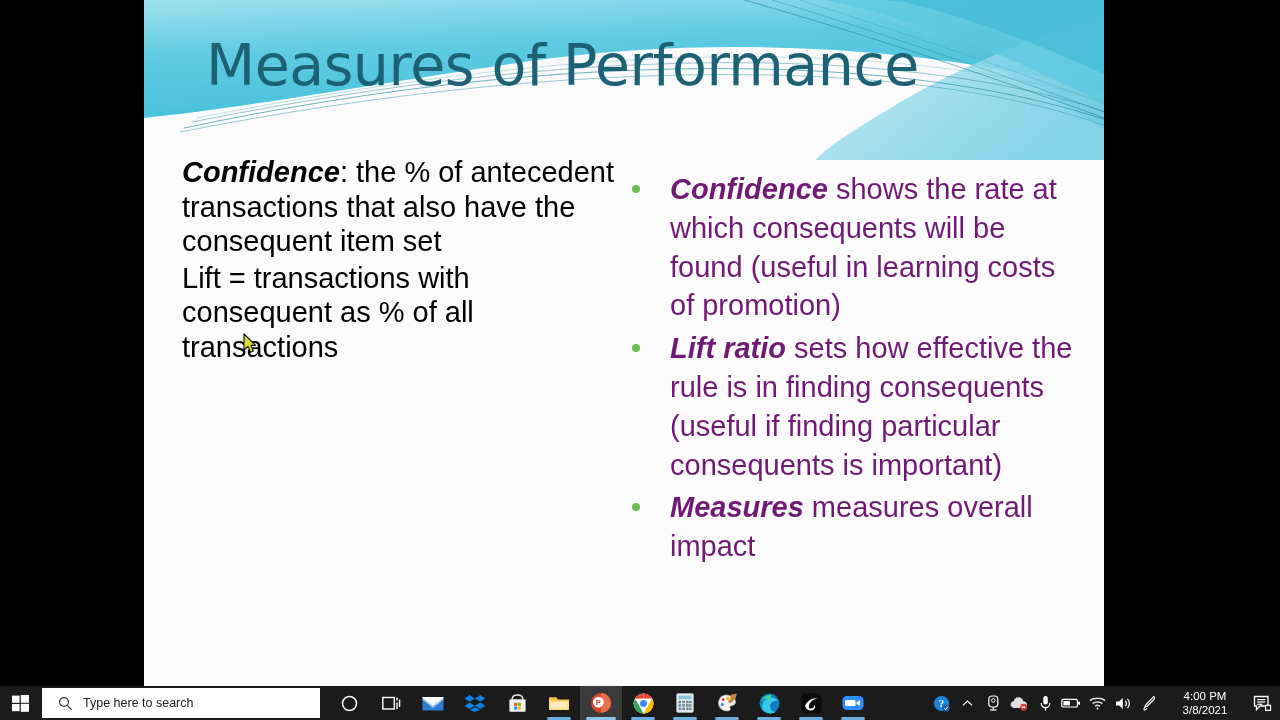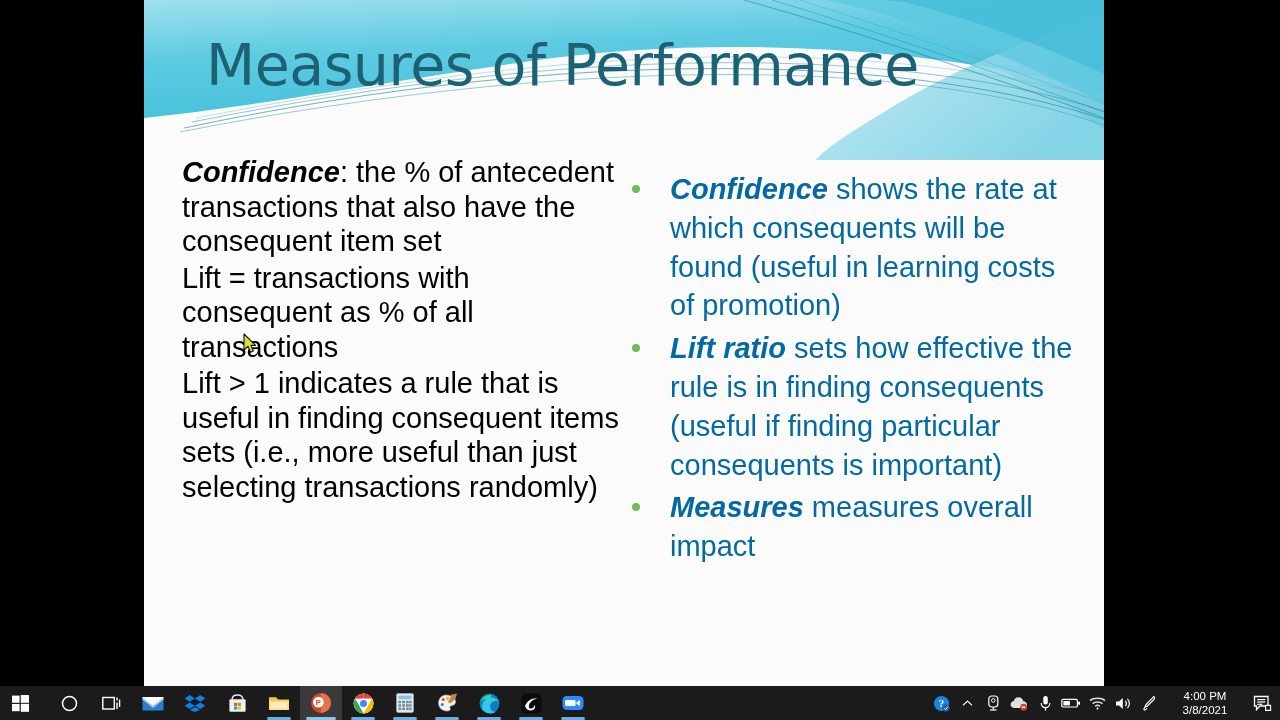--- a/index.html
+++ b/index.html
@@ -74,7 +74,7 @@
   .bullet-item {
     position: relative;
     padding-left: 46px;
-    color: #0369a1;
+    color: #701a75;
     font-family: "Liberation Sans", sans-serif;
     font-size: 29px;
     line-height: 38.8px;

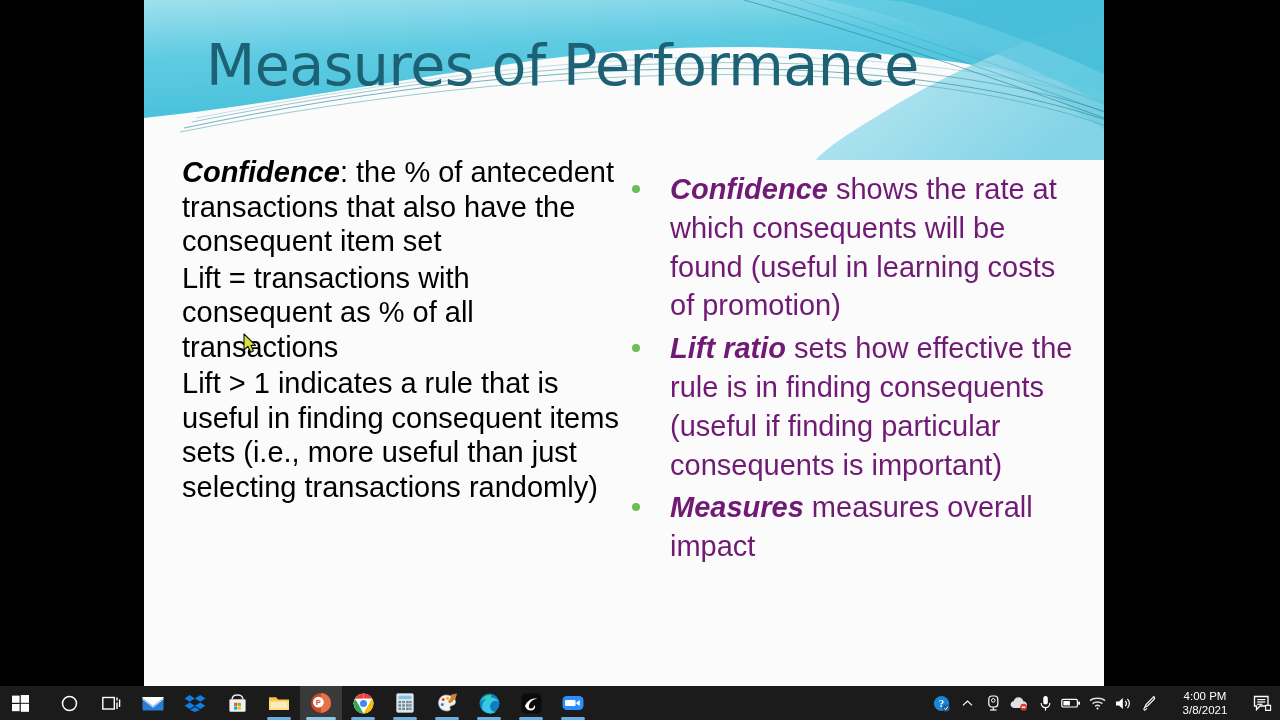--- a/index.html
+++ b/index.html
@@ -227,7 +227,6 @@
     <div class="col" id="col-left">
       <p class="para"><span class="bi">Confidence</span><span>: the % of antecedent transactions that also have the consequent item set</span></p>
       <p class="para"><span class="b">Lift</span><span> = transactions with consequent as % of all transactions</span></p>
-      <p class="para"><span>Lift &gt; 1 indicates a rule that is useful in finding consequent items sets (i.e., more useful than just selecting transactions randomly)</span></p>
     </div>
 
     <div class="col" id="col-right">

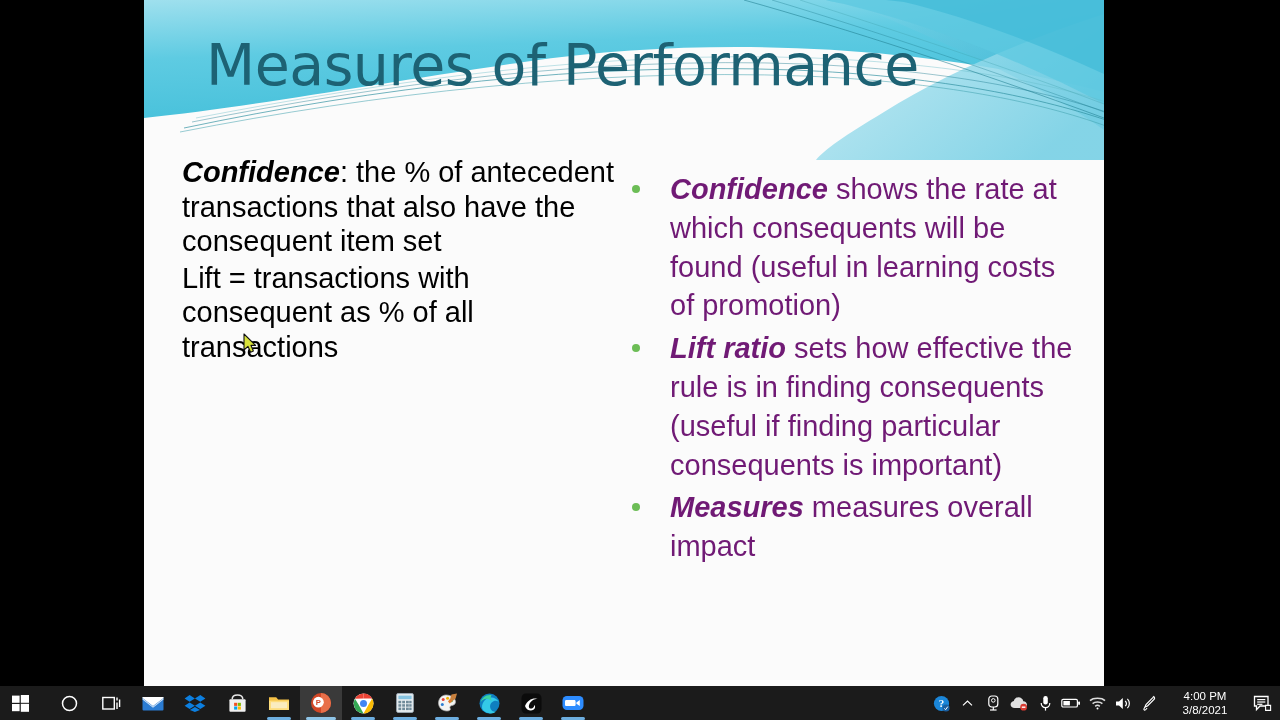--- a/index.html
+++ b/index.html
@@ -261,6 +261,15 @@
       </svg>
     </div>
 
+    <div id="search-box">
+      <span class="mag">
+        <svg width="15" height="15" viewBox="0 0 15 15">
+          <circle cx="6" cy="6" r="4.4" fill="none" stroke="#303030" stroke-width="1.2"></circle>
+          <line x1="9.3" y1="9.3" x2="13.6" y2="13.6" stroke="#303030" stroke-width="1.2"></line>
+        </svg>
+      </span>
+      <span class="ph">Type here to search</span>
+    </div>
 
     <div id="task-icons">
 

